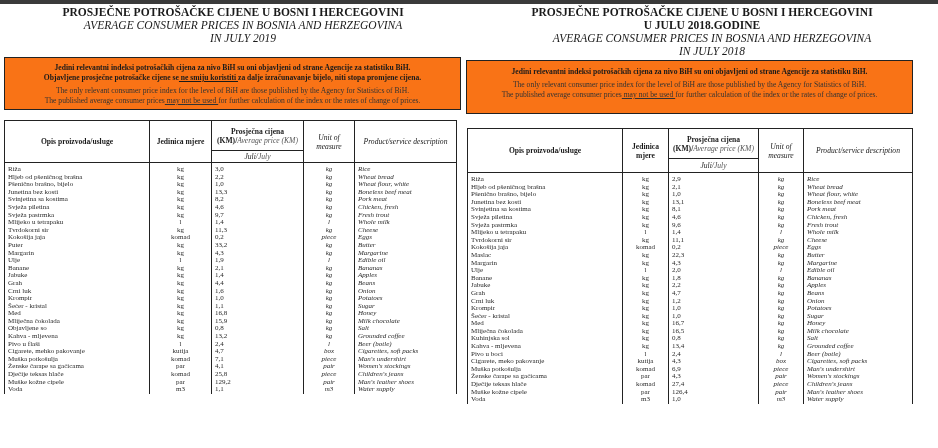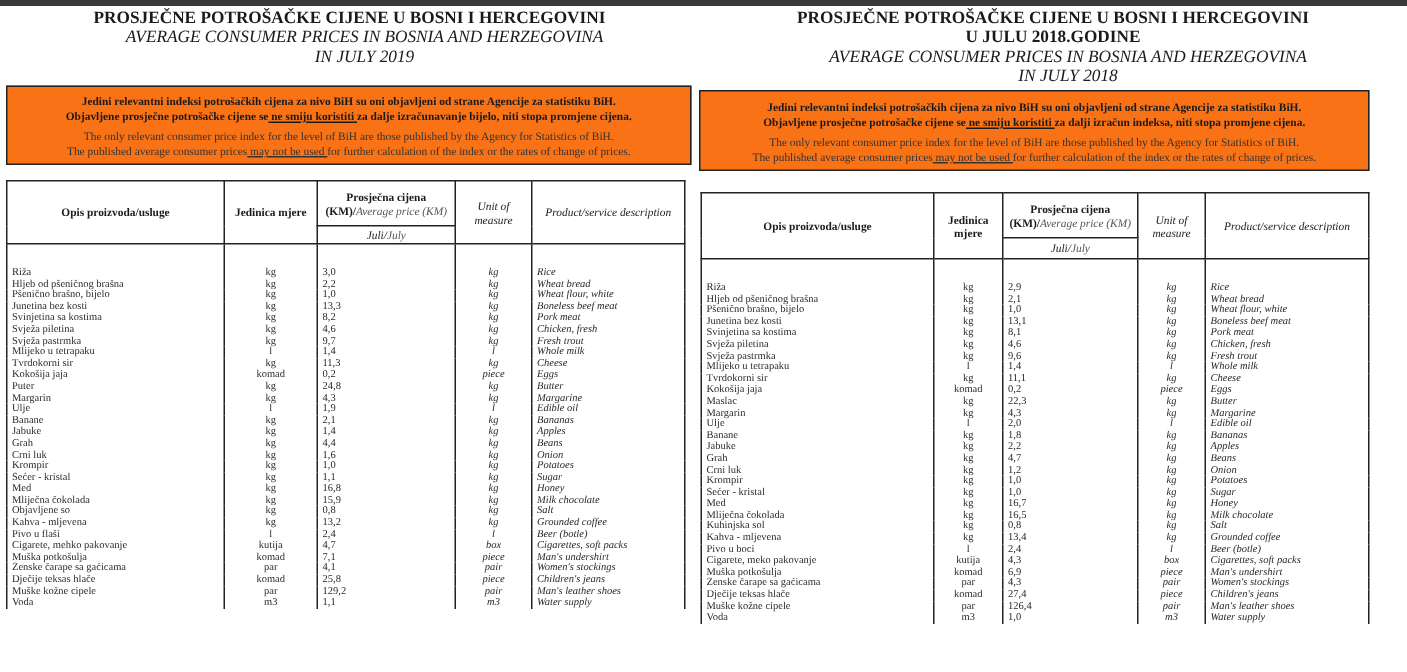--- a/index.html
+++ b/index.html
@@ -289,7 +289,6 @@
   </div>
   <div class="notice" style="left:0px; top:56px; width:447px; height:54px; padding-top:6px;">
     <div class="bs">Jedini relevantni indeksi potrošačkih cijena za nivo BiH su oni objavljeni od strane Agencije za statistiku BiH.</div>
-    <div class="bs"><span>Objavljene prosječne potrošačke cijene se</span><u> ne smiju koristiti </u><span>za dalji izračun indeksa, niti stopa promjene cijena.</span></div>
     <div class="gap"></div>
     <div class="en">The only relevant consumer price index for the level of BiH are those published by the Agency for Statistics of BiH.</div>
     <div class="en"><span>The published average consumer prices</span><u> may not be used </u><span>for further calculation of the index or the rates of change of prices.</span></div>

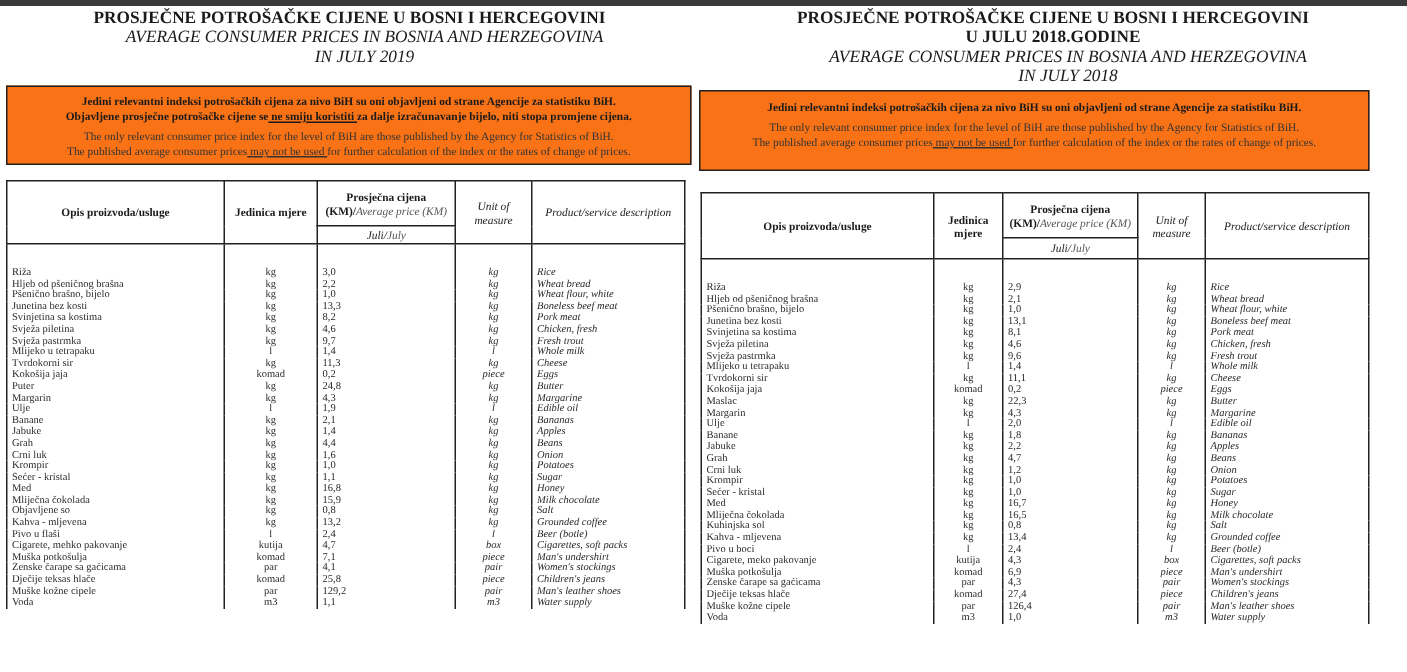--- a/index.html
+++ b/index.html
@@ -24,7 +24,7 @@
   table.prices td.c { text-align: center; }
   table.prices td.r { text-align: left; }
   table.prices td.it { font-style: italic; }
-  table.prices tr.first td { padding-top: 15px; }
+  table.prices tr.first td { padding-top: 3px; }
   .tall td { height: 20px; vertical-align: middle; }
 </style>
 </head>

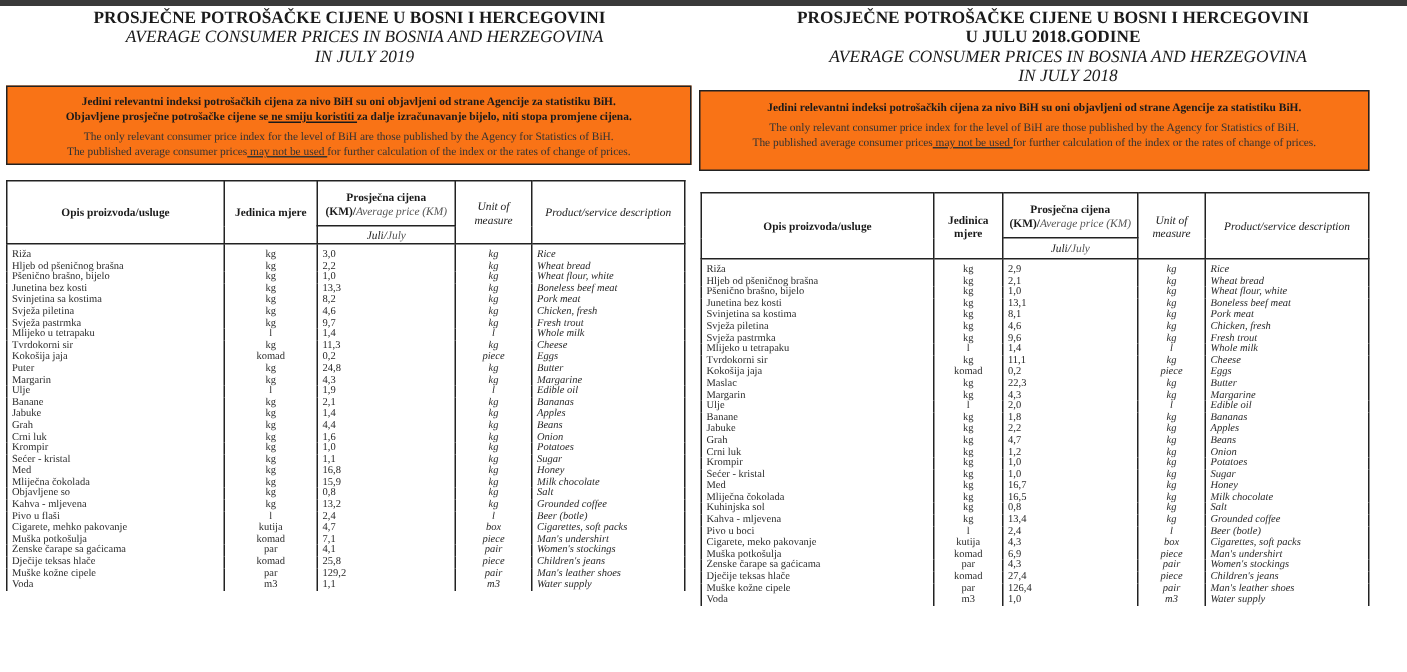--- a/index.html
+++ b/index.html
@@ -139,7 +139,7 @@
         <tr>
           <td class="">Puter</td>
           <td class="c">kg</td>
-          <td class="r">24,8</td>
+          <td class="r">33,2</td>
           <td class="c it">kg</td>
           <td class="it">Butter</td>
         </tr>

